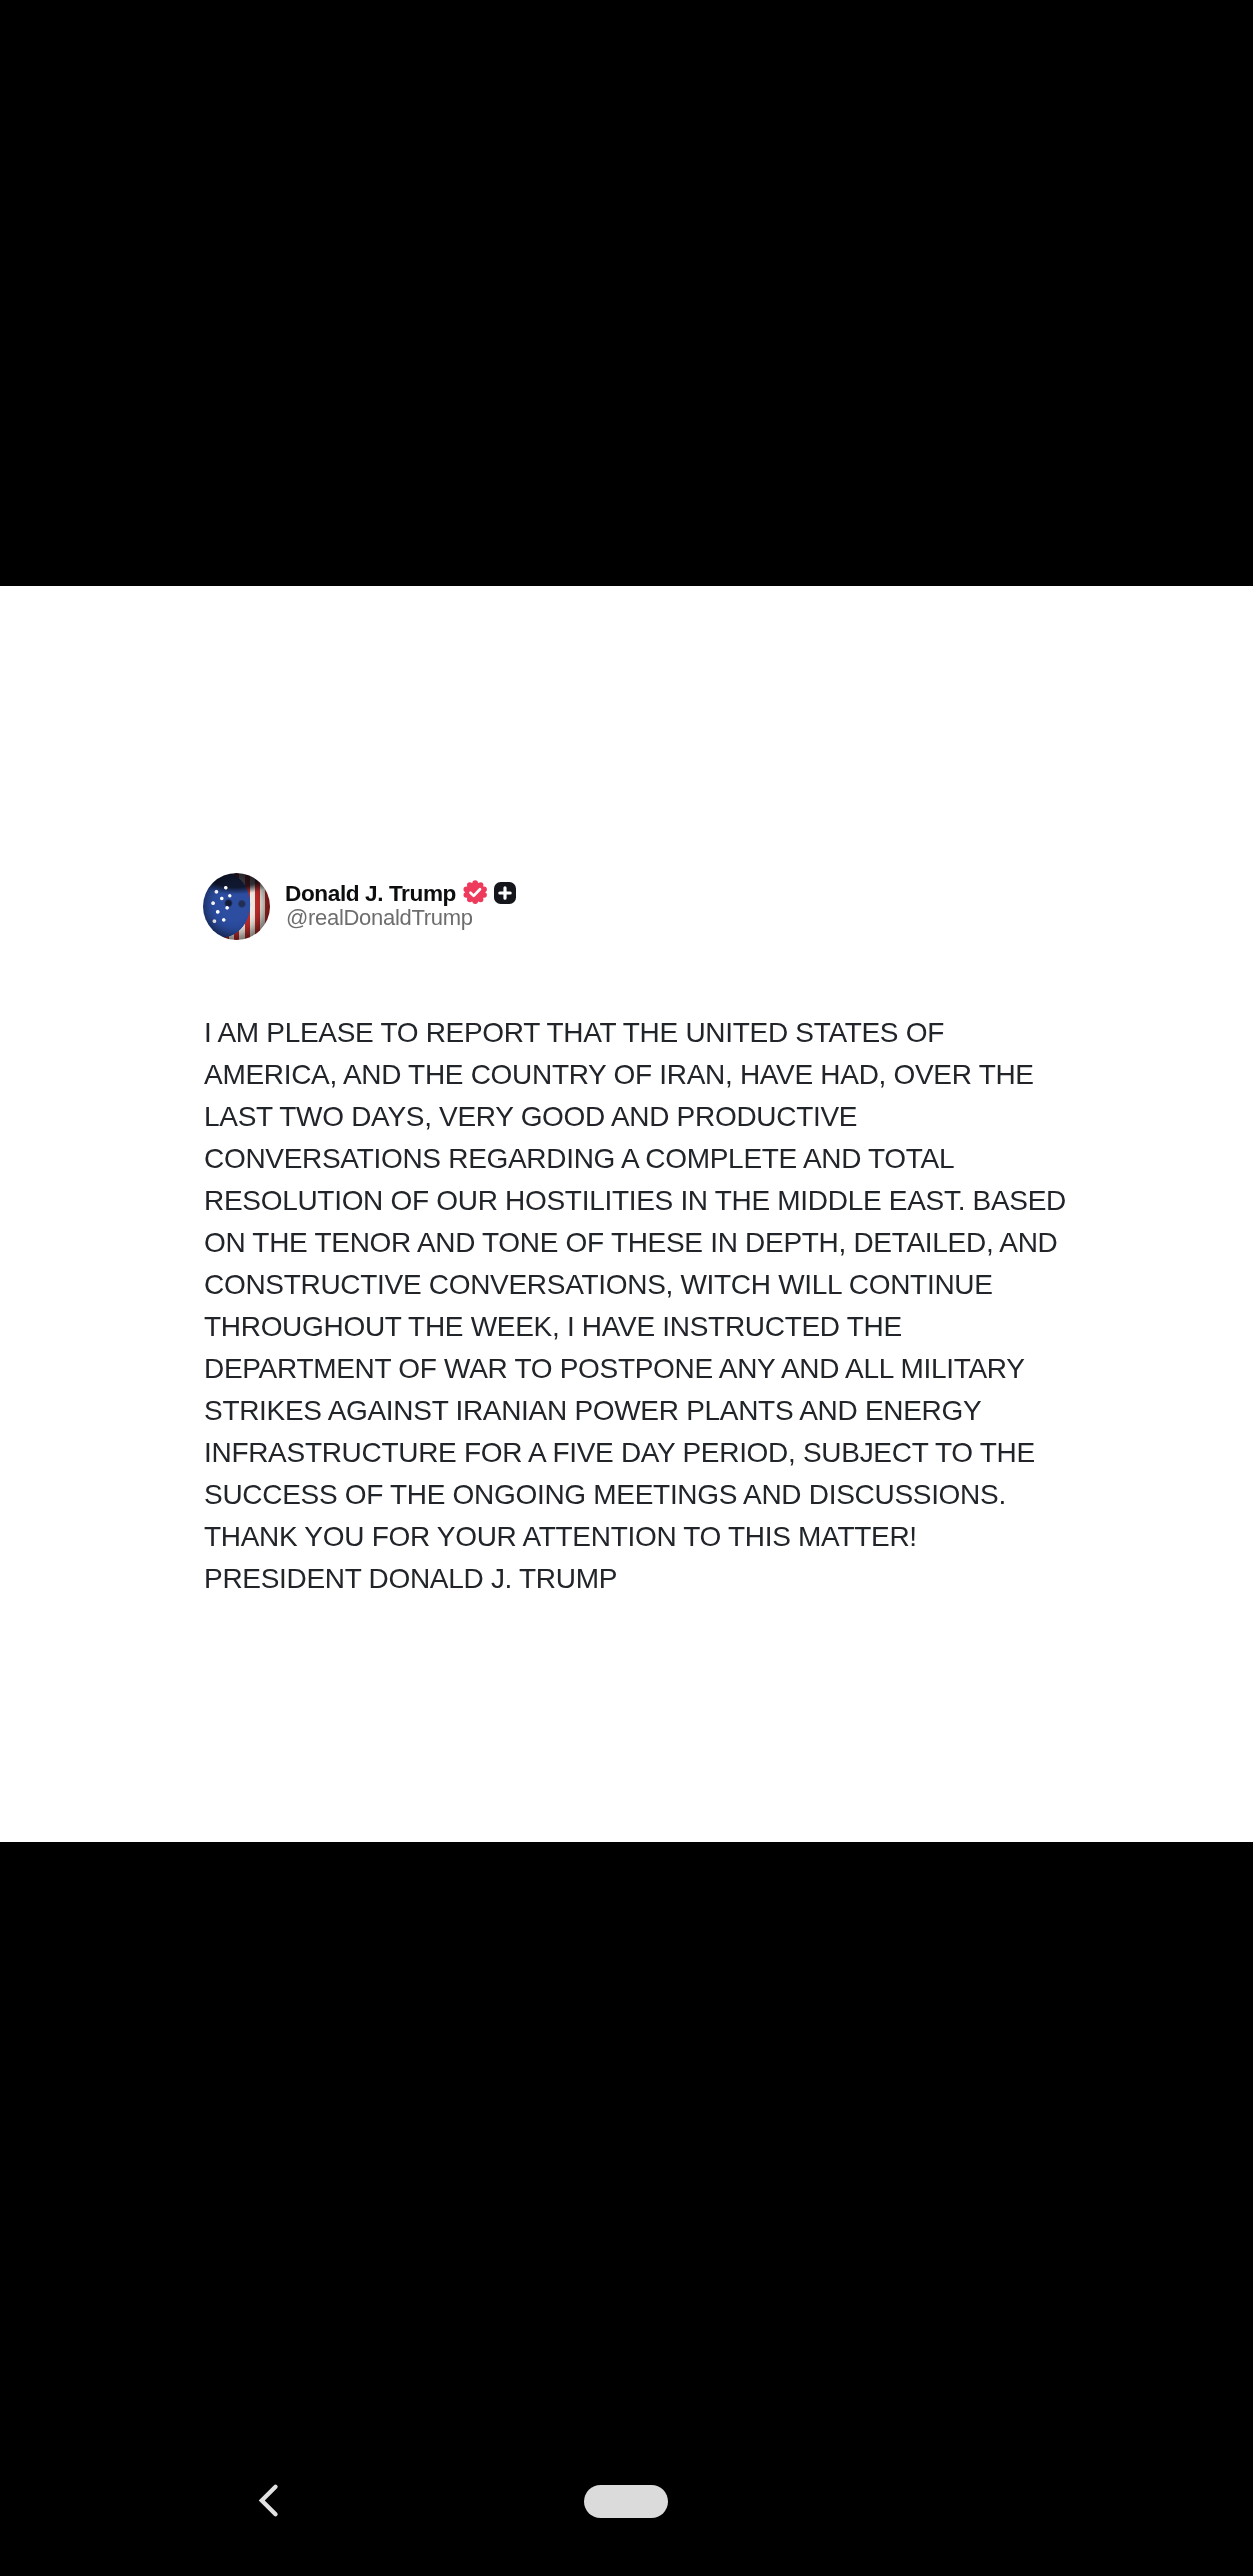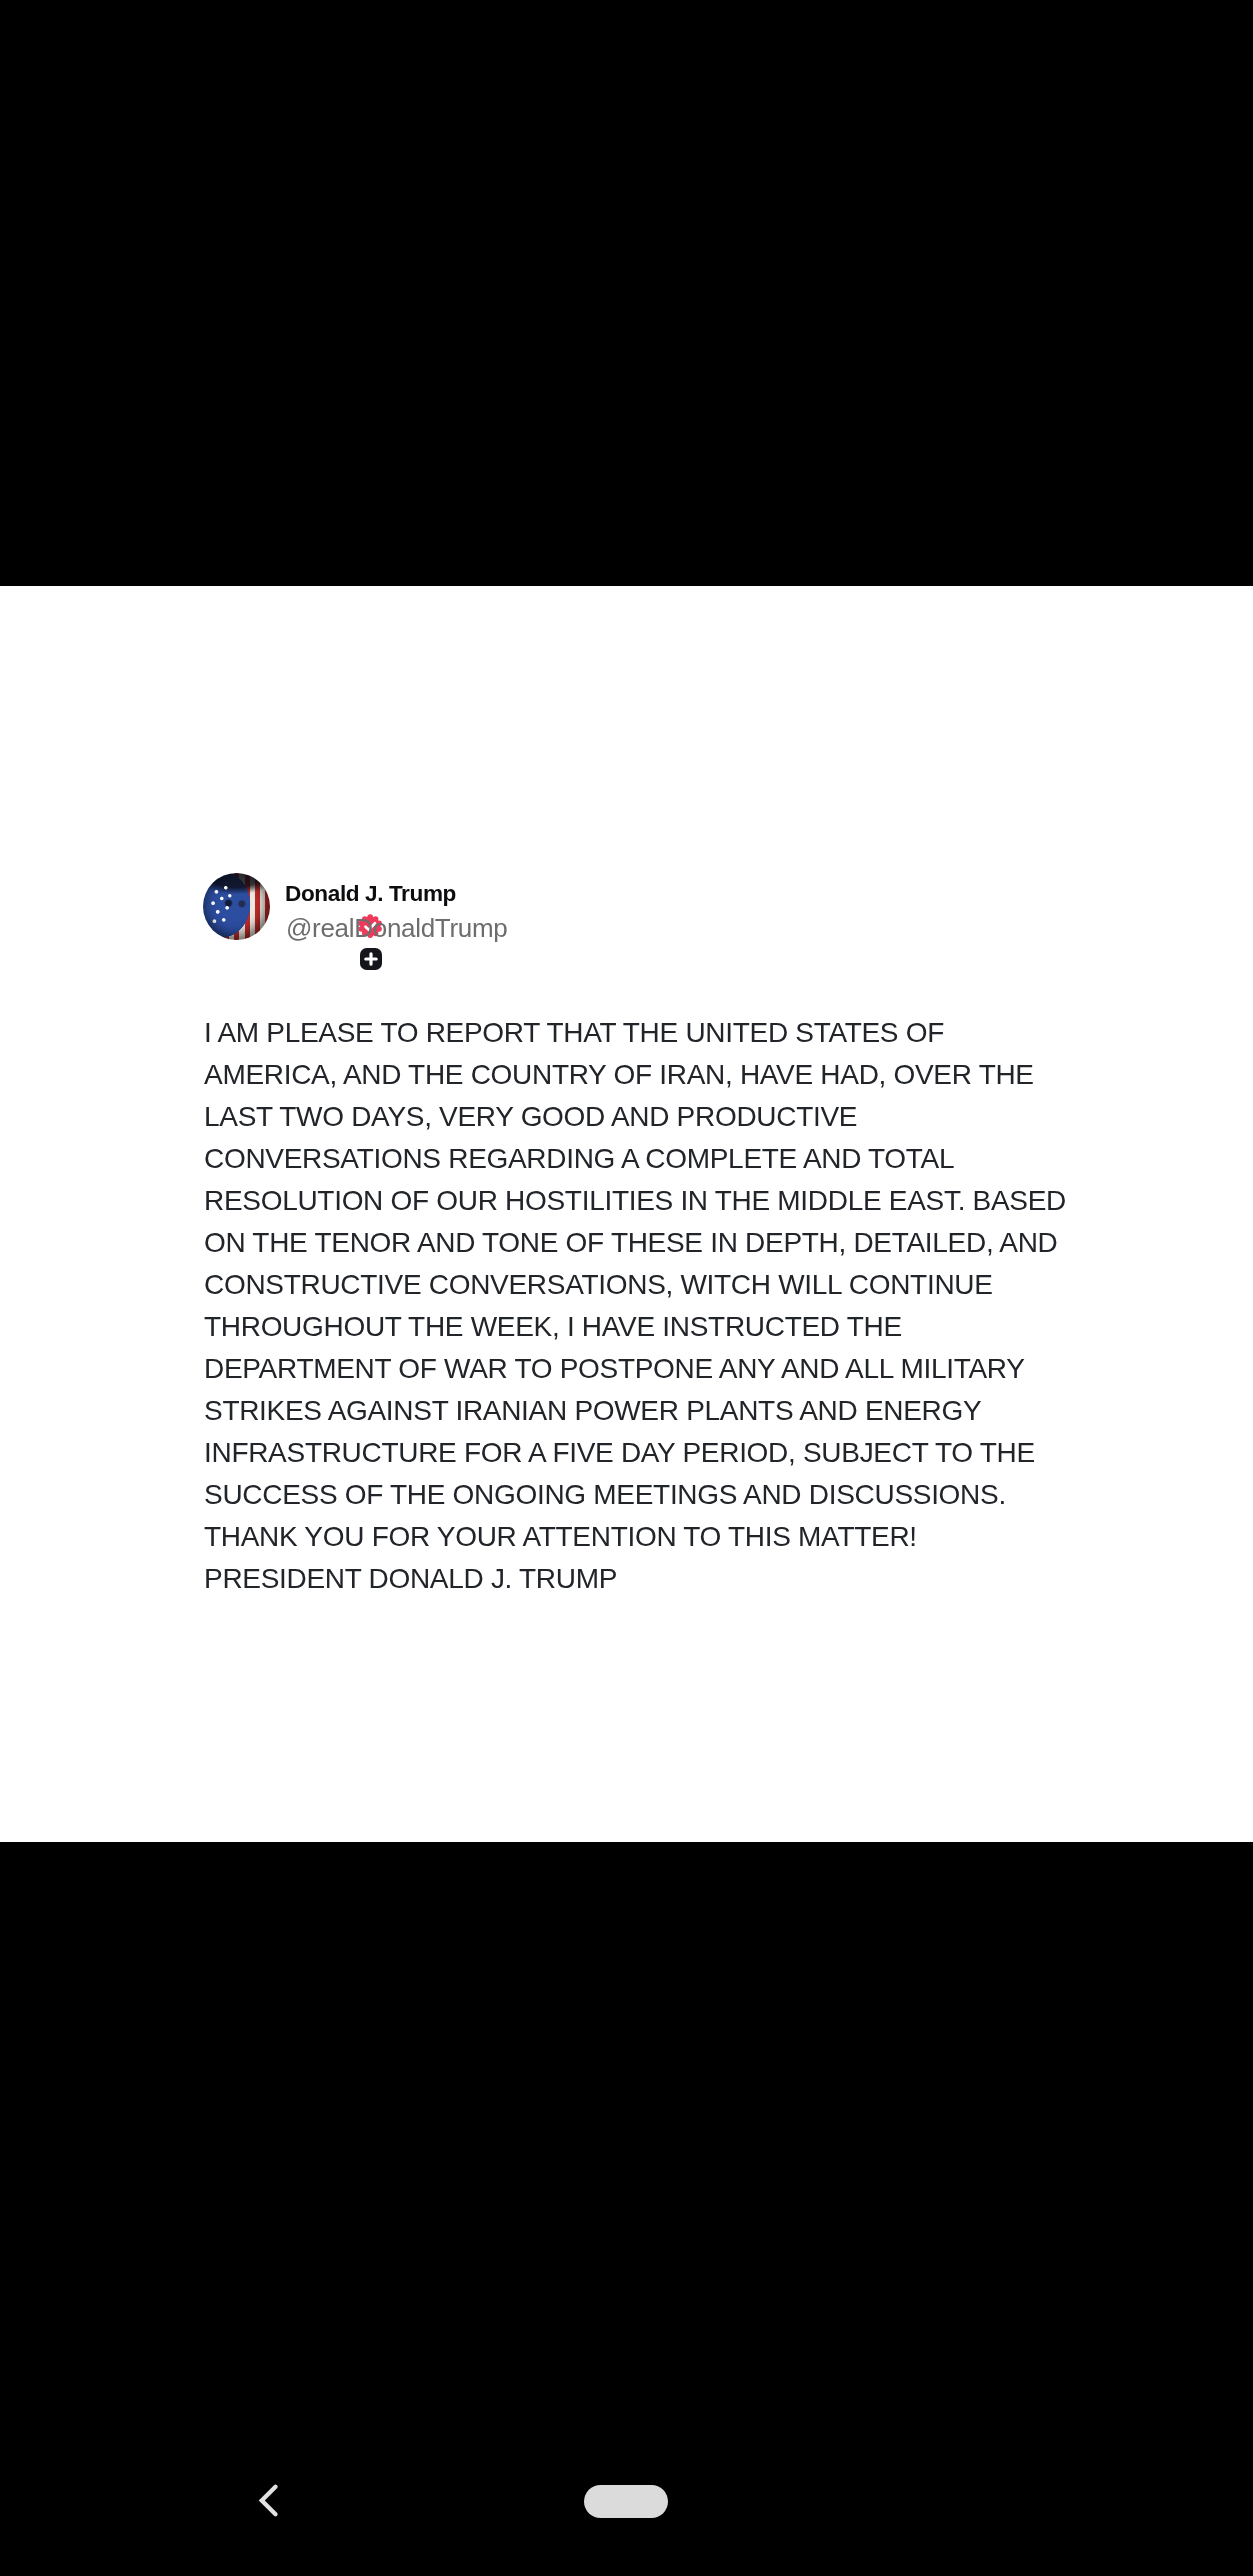--- a/index.html
+++ b/index.html
@@ -65,7 +65,6 @@
     display: flex;
     align-items: center;
     gap: 7px;
-    flex-direction: column;
   }
   .author-name {
     font-size: 22.6px;

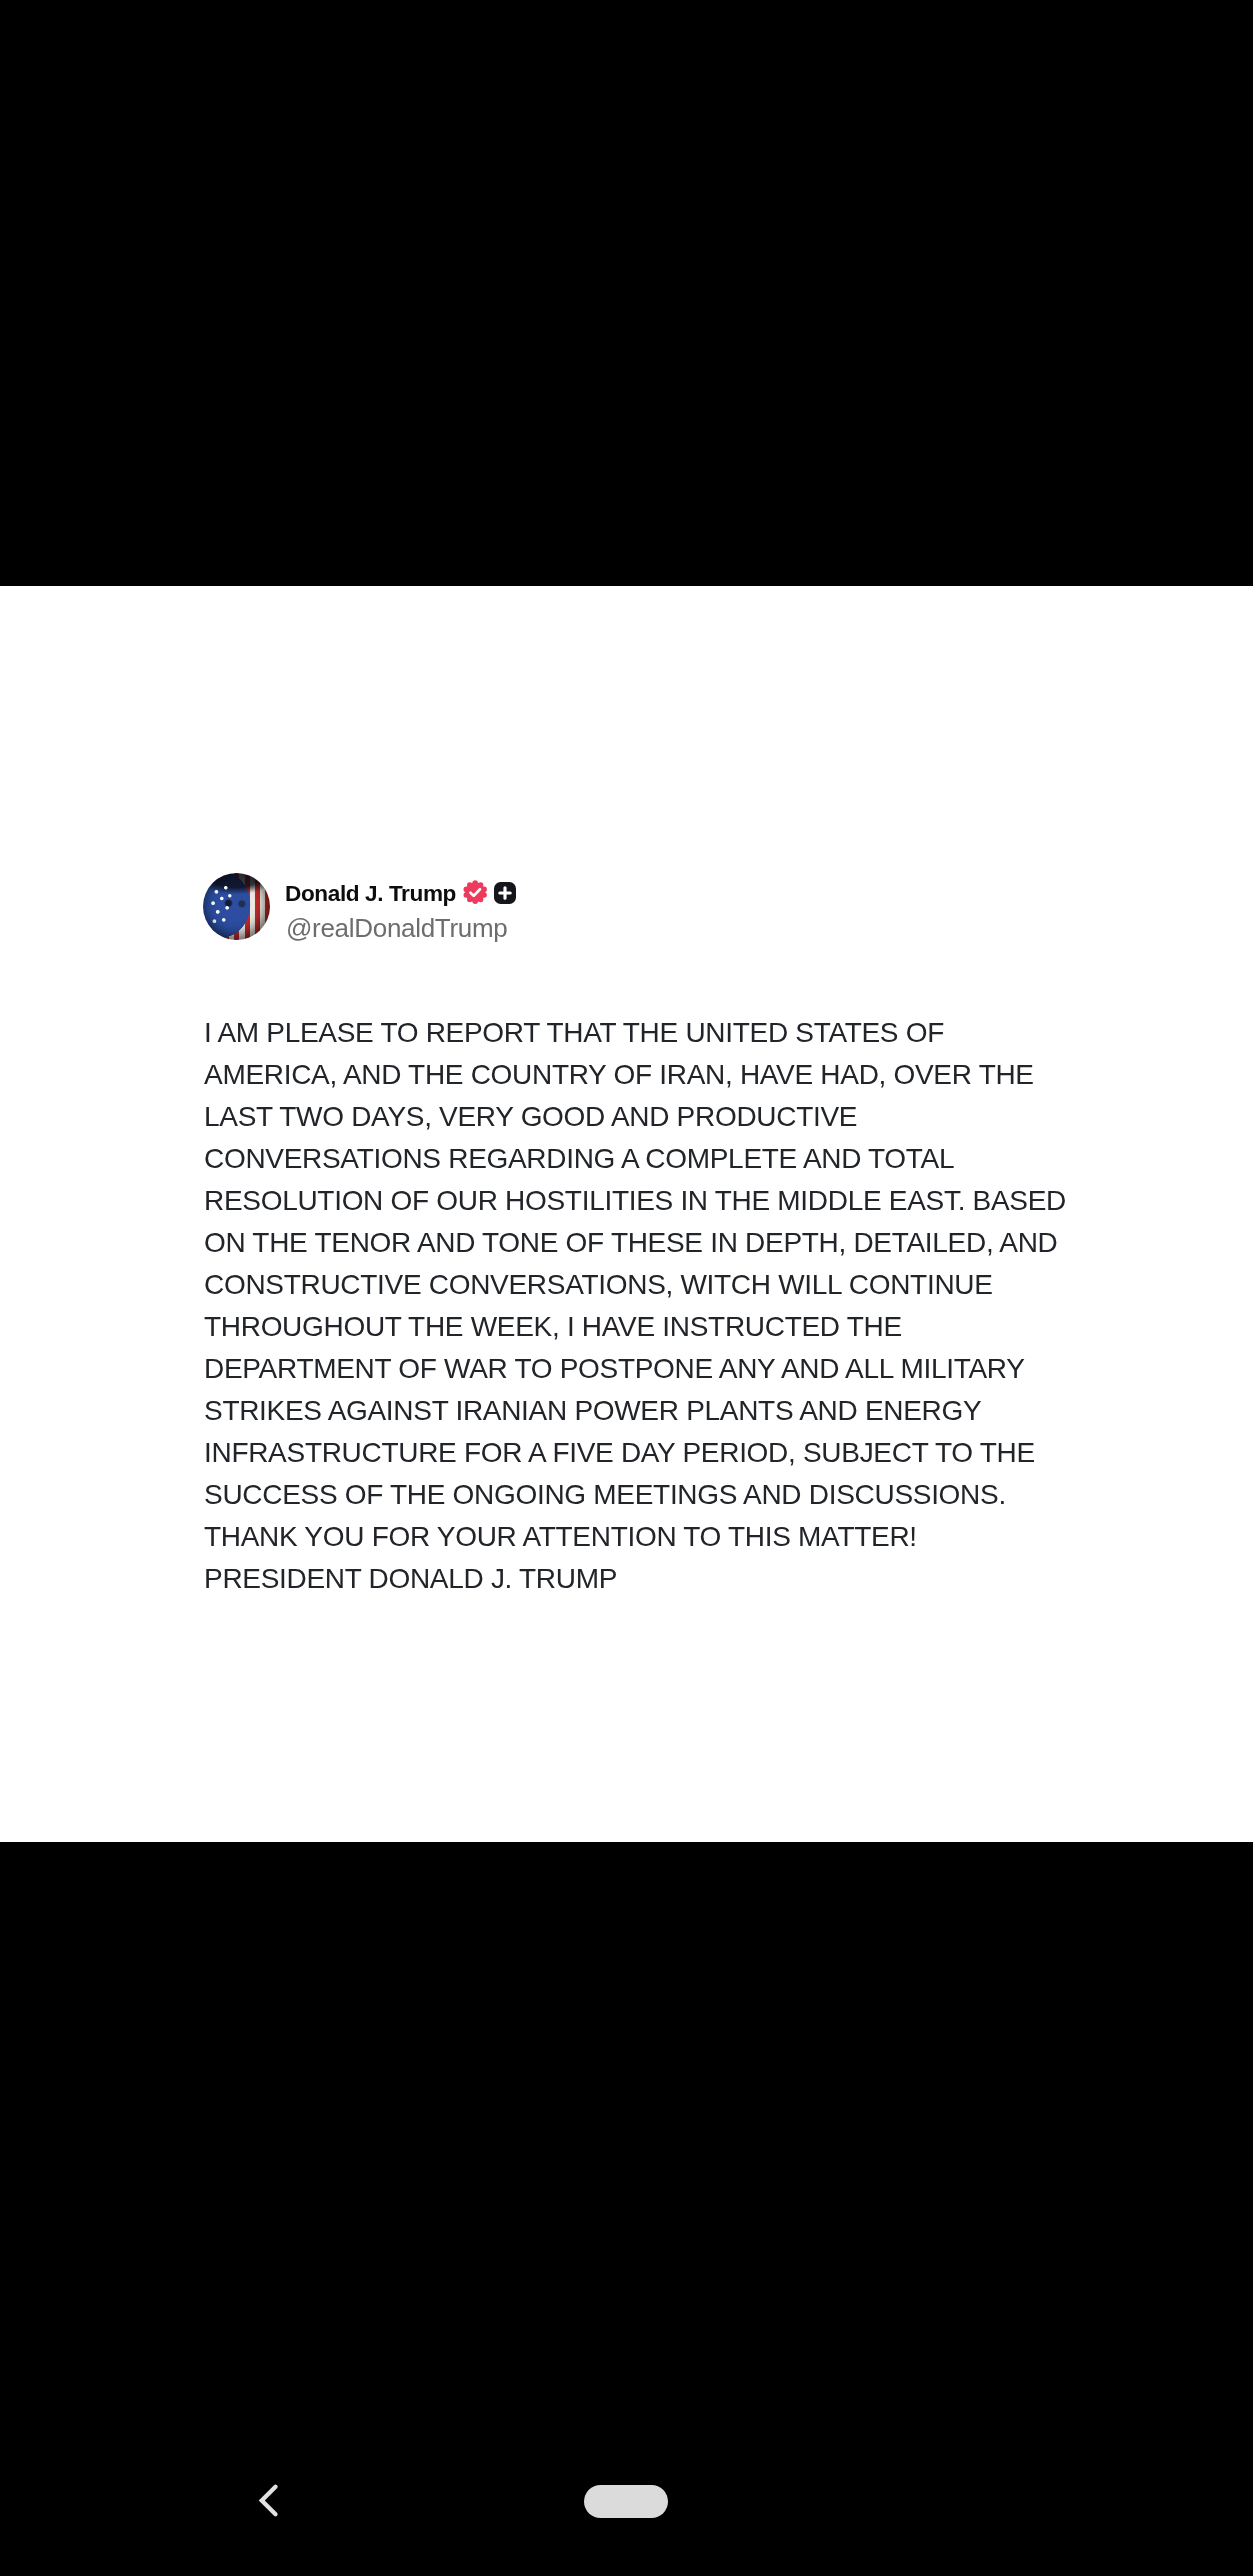--- a/index.html
+++ b/index.html
@@ -78,8 +78,8 @@
   .handle {
     position: absolute;
     left: 286px;
-    top: 327px;
-    font-size: 26px;
+    top: 319px;
+    font-size: 22px;
     color: #6d6d6d;
     letter-spacing: -0.3px;
   }

